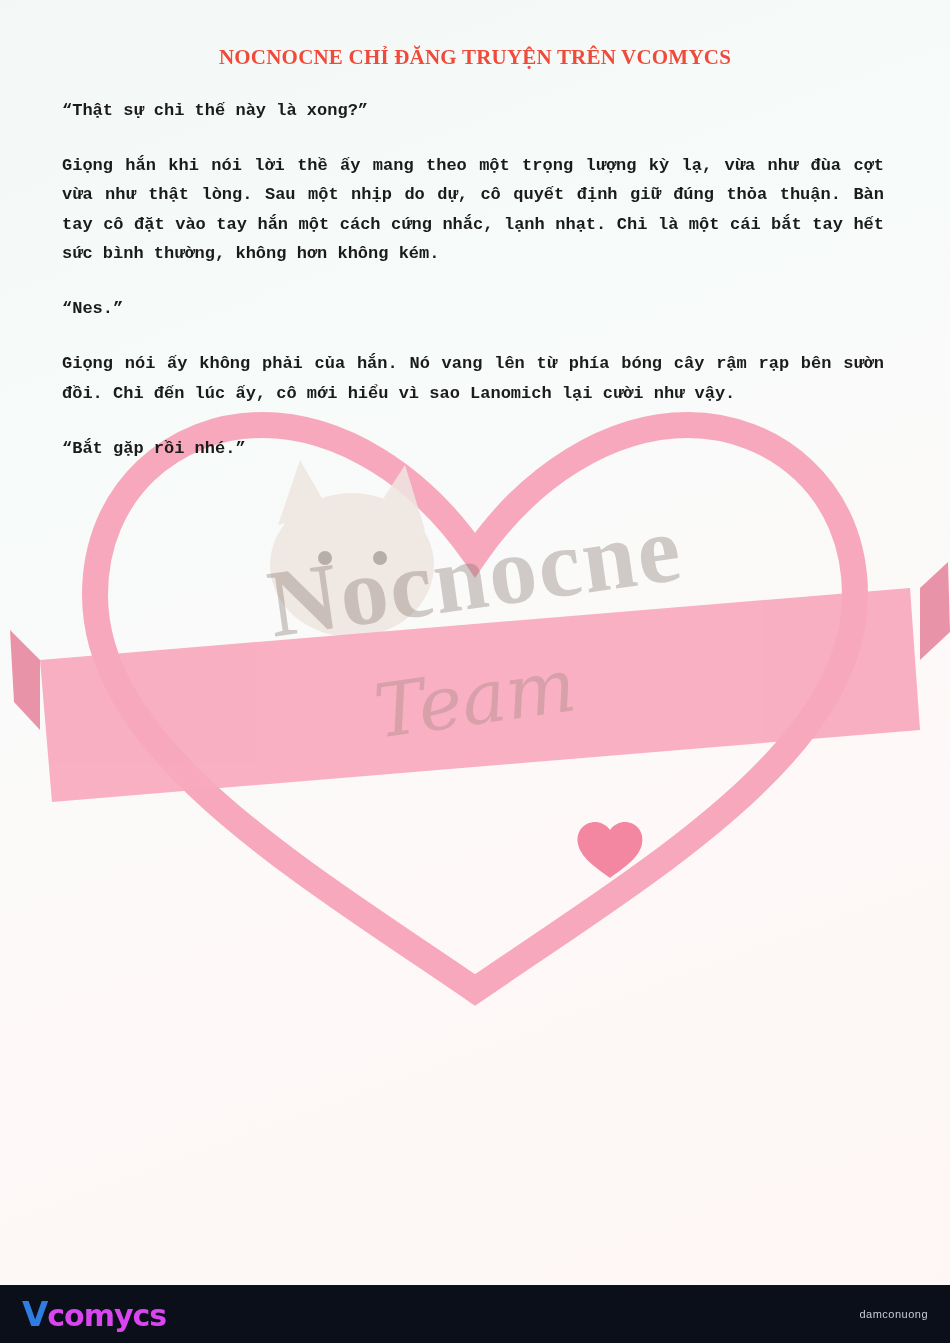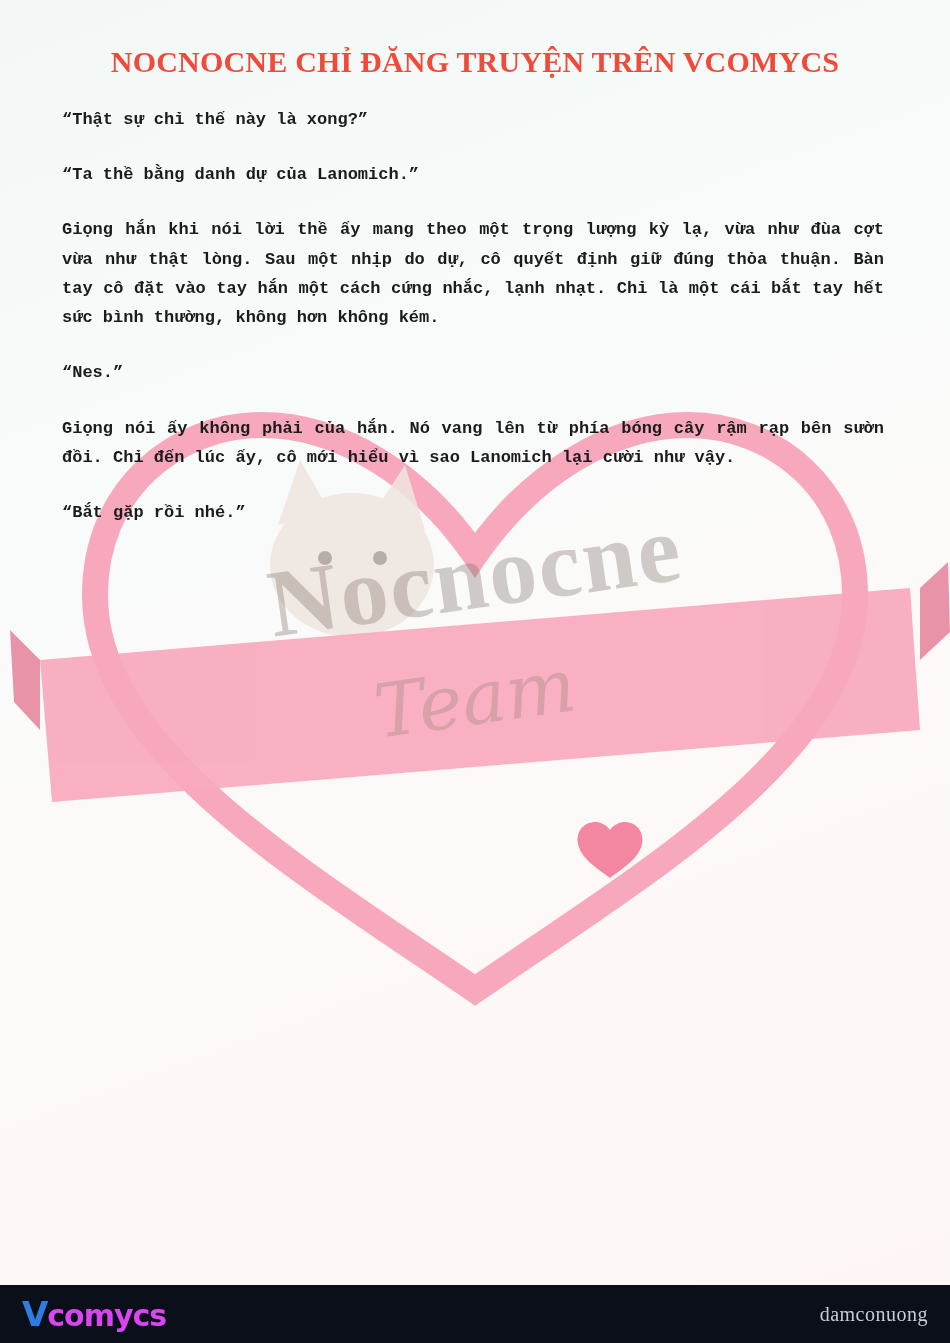--- a/index.html
+++ b/index.html
@@ -68,7 +68,7 @@
   .banner {
     text-align: center;
     font-family: "Liberation Serif", serif;
-    font-size: 30px;
+    font-size: 21px;
     font-weight: bold;
     color: #f04a3a;
     letter-spacing: 0.2px;

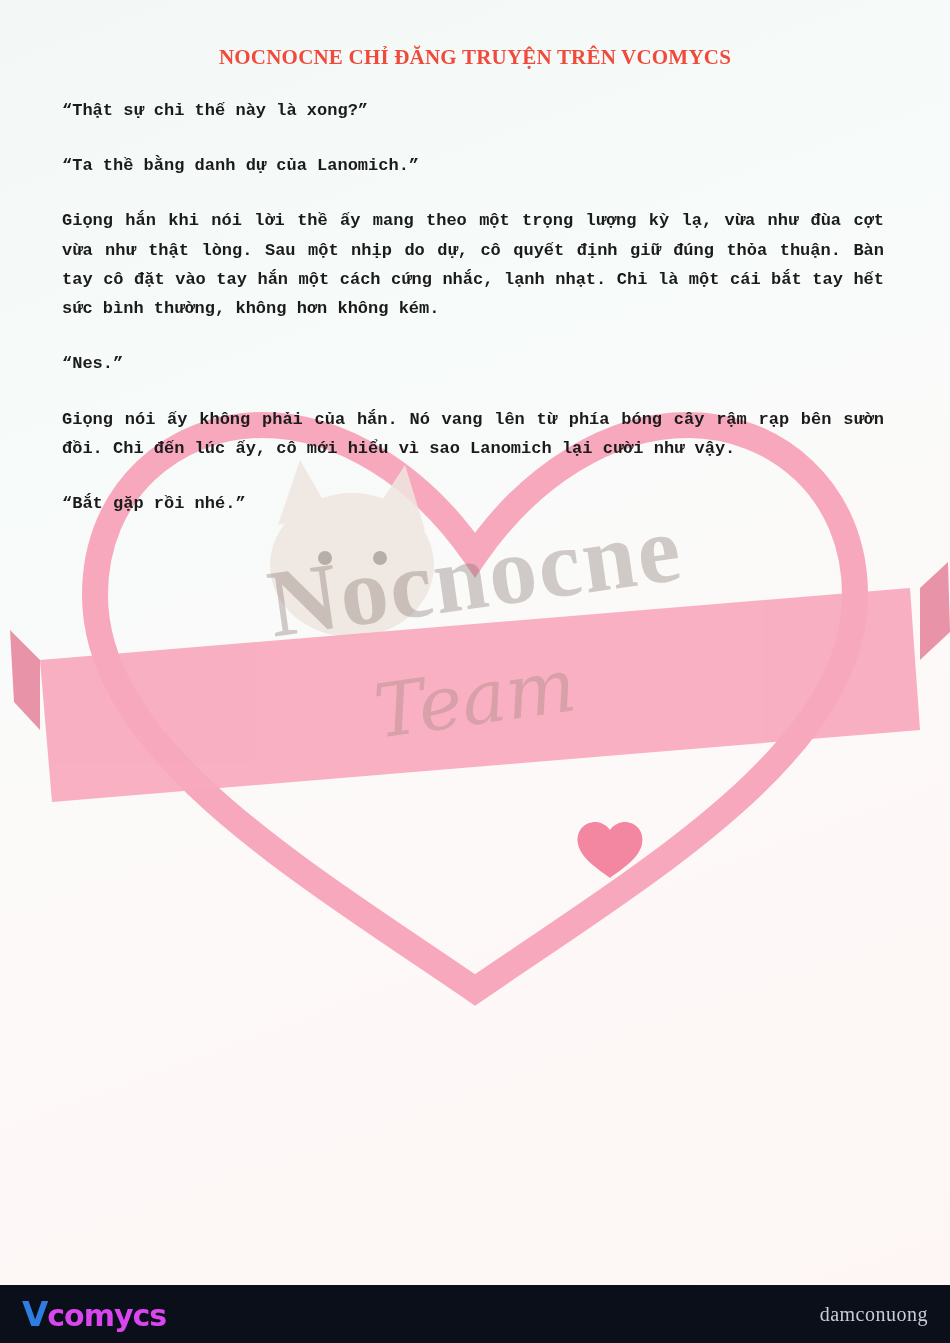--- a/index.html
+++ b/index.html
@@ -173,7 +173,6 @@
     <div class="banner">NOCNOCNE CHỈ ĐĂNG TRUYỆN TRÊN VCOMYCS</div>
 
     <p class="para nojust">“Thật sự chỉ thế này là xong?”</p>
-    <p class="para nojust">“Ta thề bằng danh dự của Lanomich.”</p>
     <p class="para">Giọng hắn khi nói lời thề ấy mang theo một trọng lượng kỳ lạ, vừa như đùa cợt vừa như thật lòng. Sau một nhịp do dự, cô quyết định giữ đúng thỏa thuận. Bàn tay cô đặt vào tay hắn một cách cứng nhắc, lạnh nhạt. Chỉ là một cái bắt tay hết sức bình thường, không hơn không kém.</p>
     <p class="para nojust">“Nes.”</p>
     <p class="para">Giọng nói ấy không phải của hắn. Nó vang lên từ phía bóng cây rậm rạp bên sườn đồi. Chỉ đến lúc ấy, cô mới hiểu vì sao Lanomich lại cười như vậy.</p>

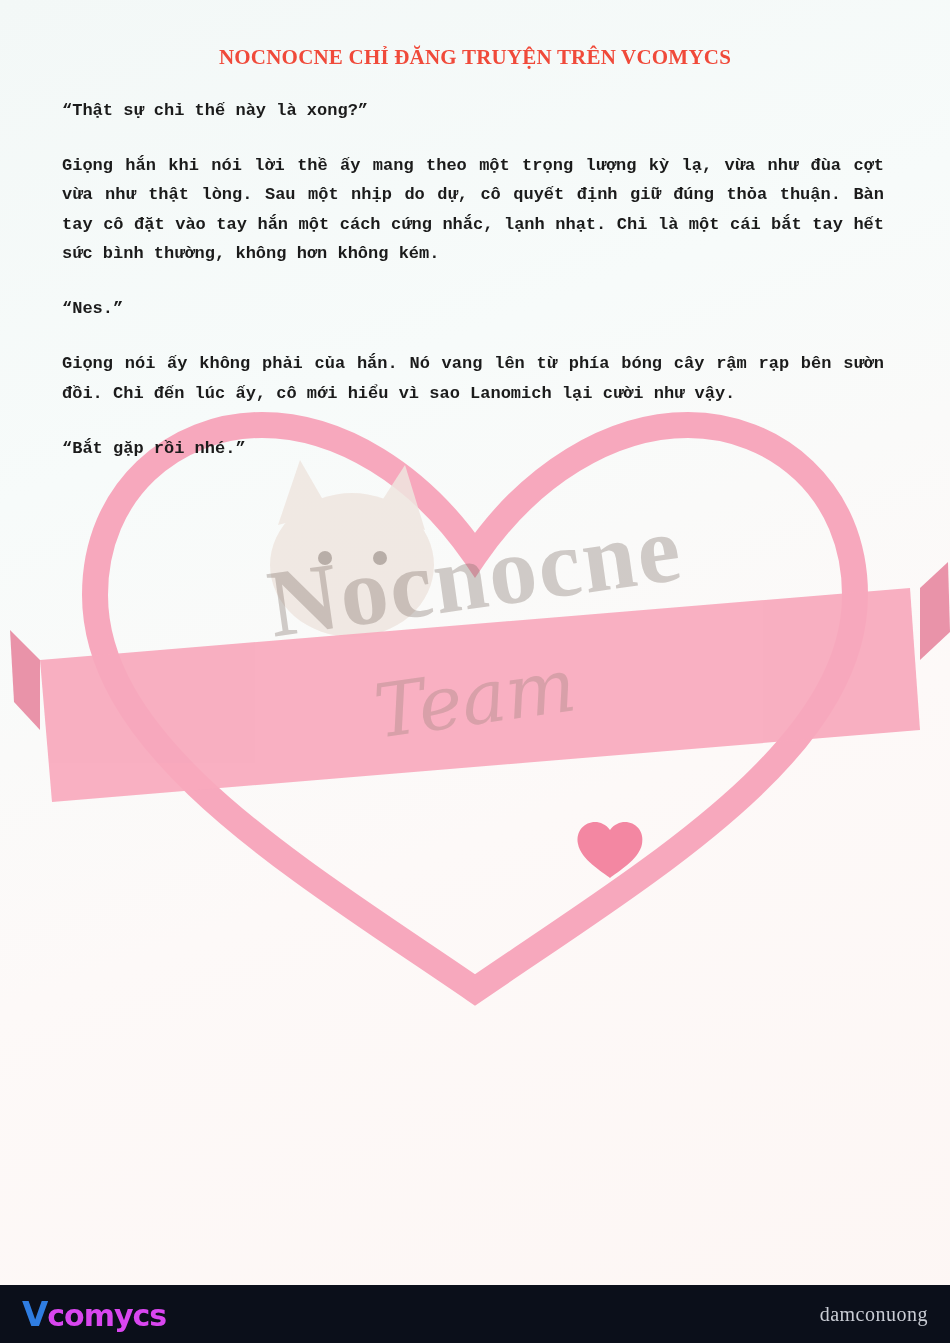--- a/index.html
+++ b/index.html
@@ -133,8 +133,8 @@
     color: #d946ef;
   }
   .credit {
-    font-family: Liberation Serif, serif;
-    font-size: 20px;
+    font-family: Liberation Sans, sans-serif;
+    font-size: 11px;
     color: #c9ccd4;
     letter-spacing: 0.5px;
   }

